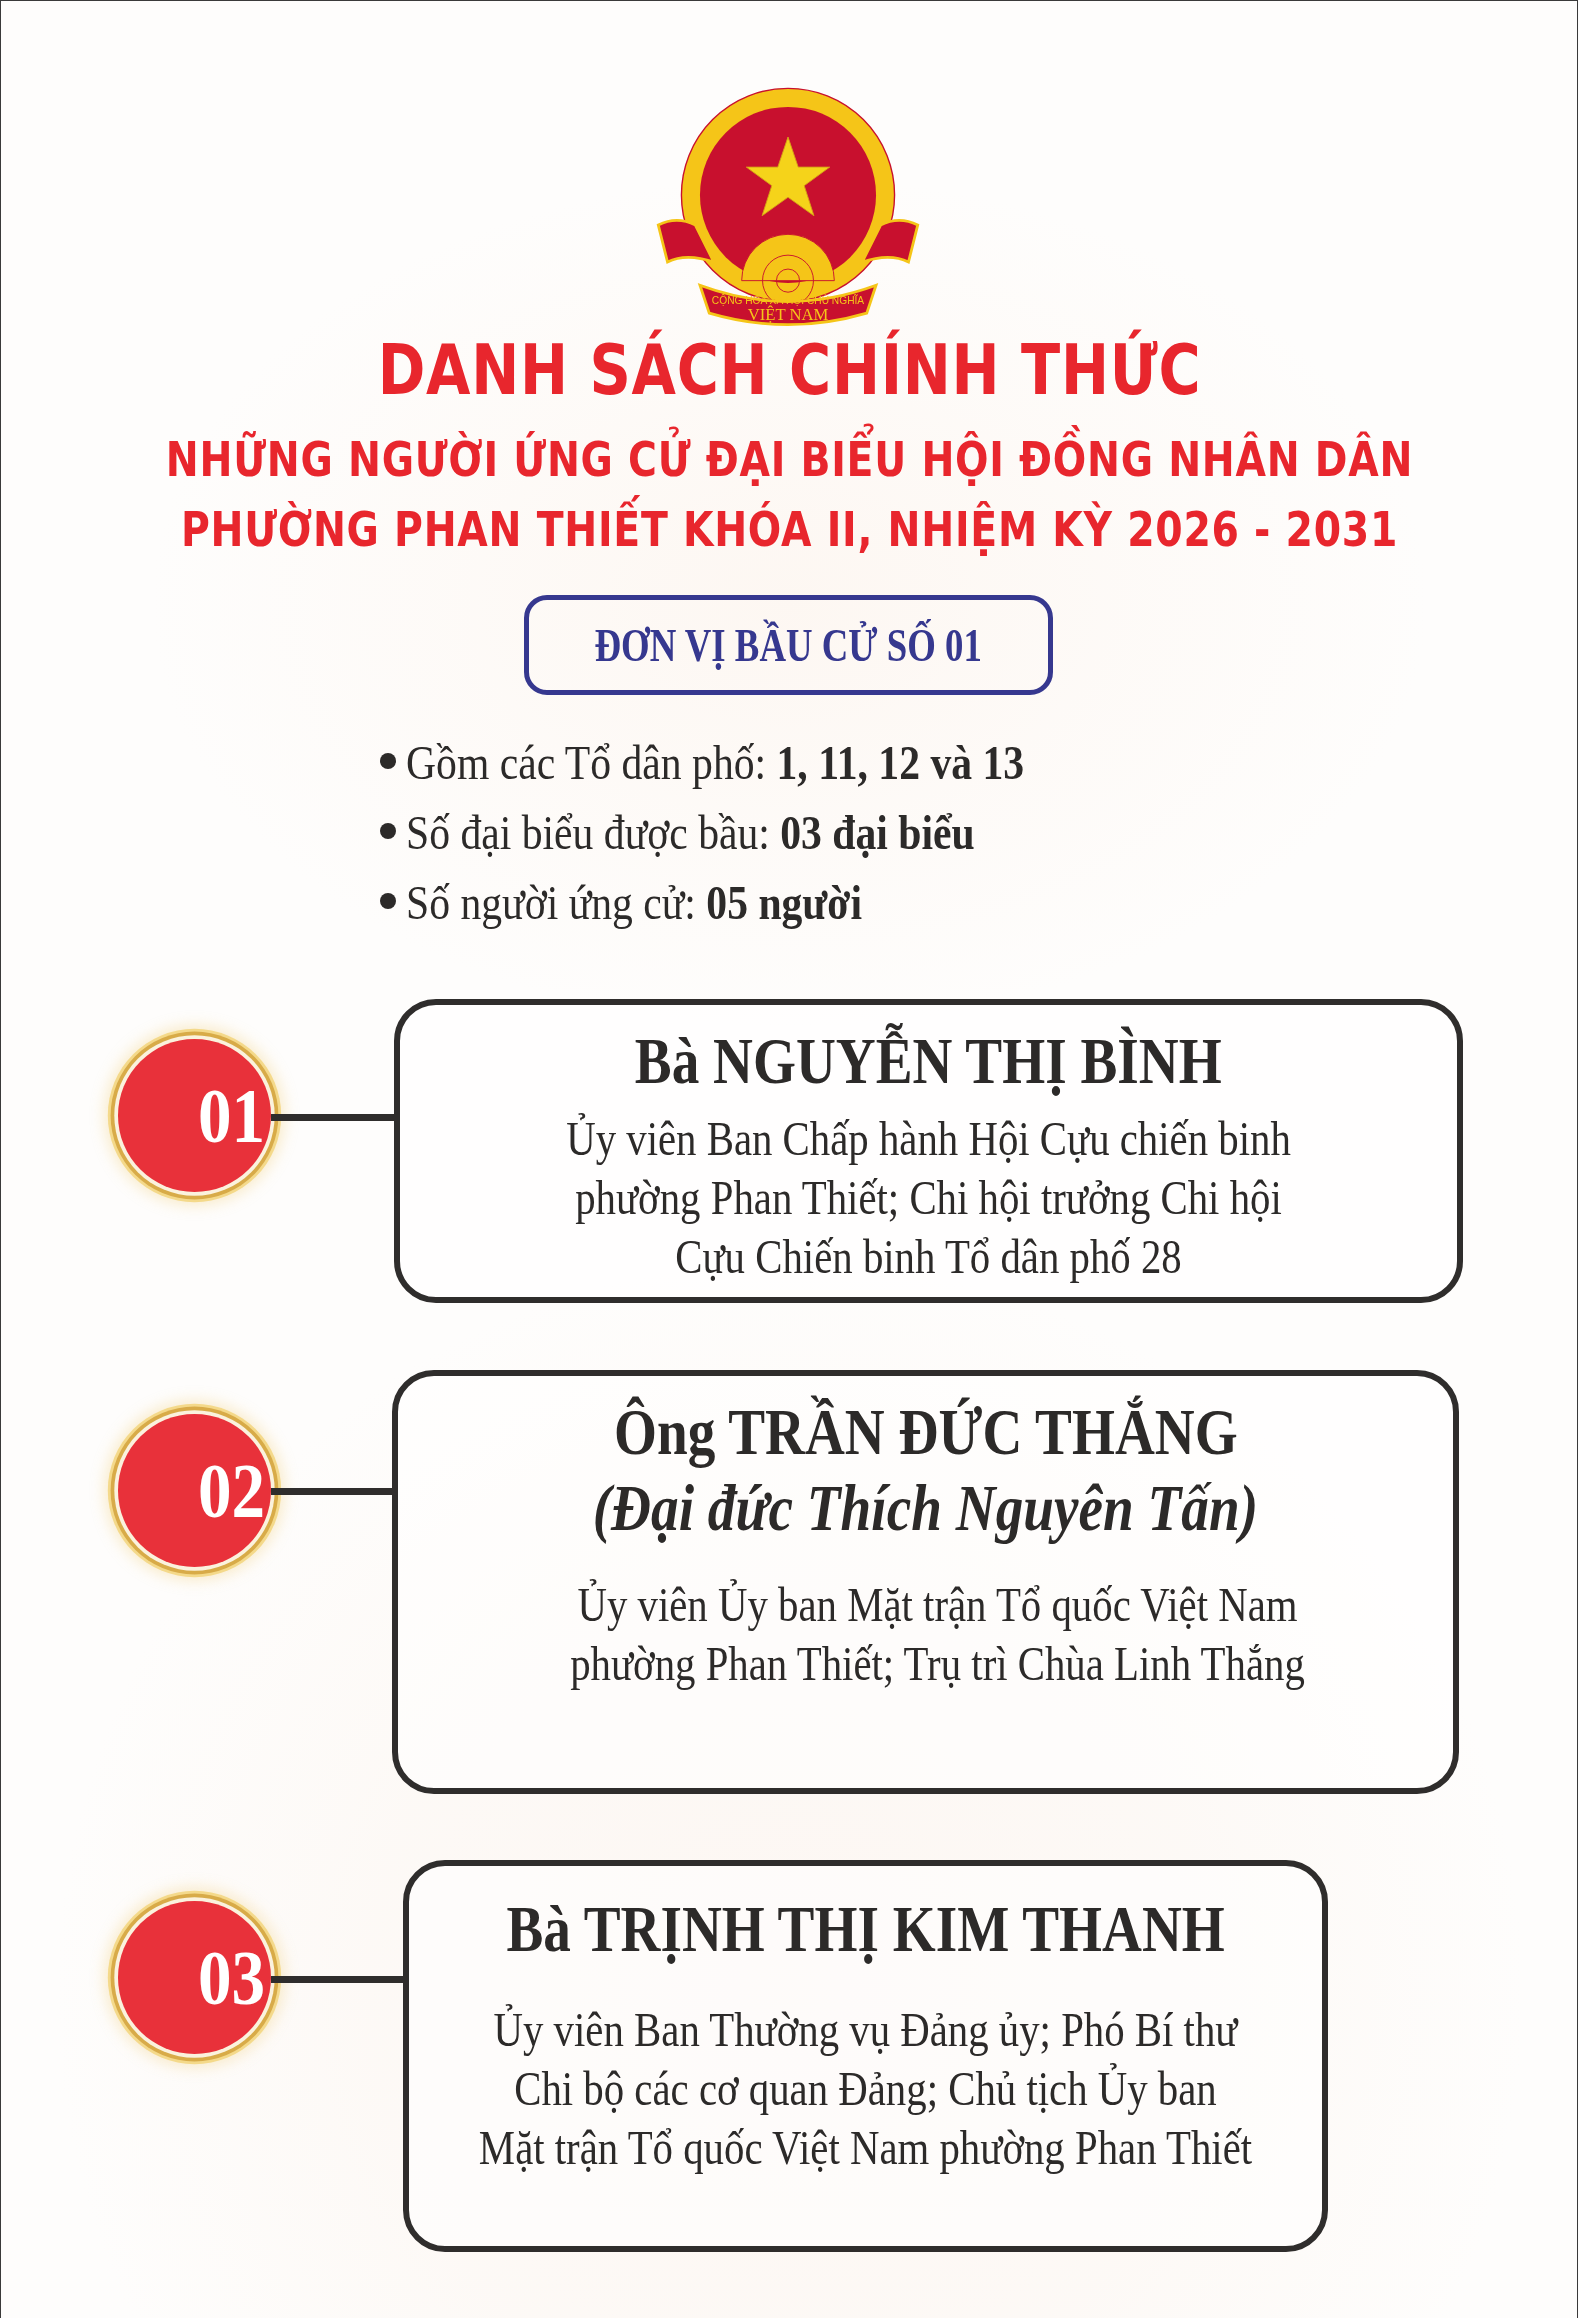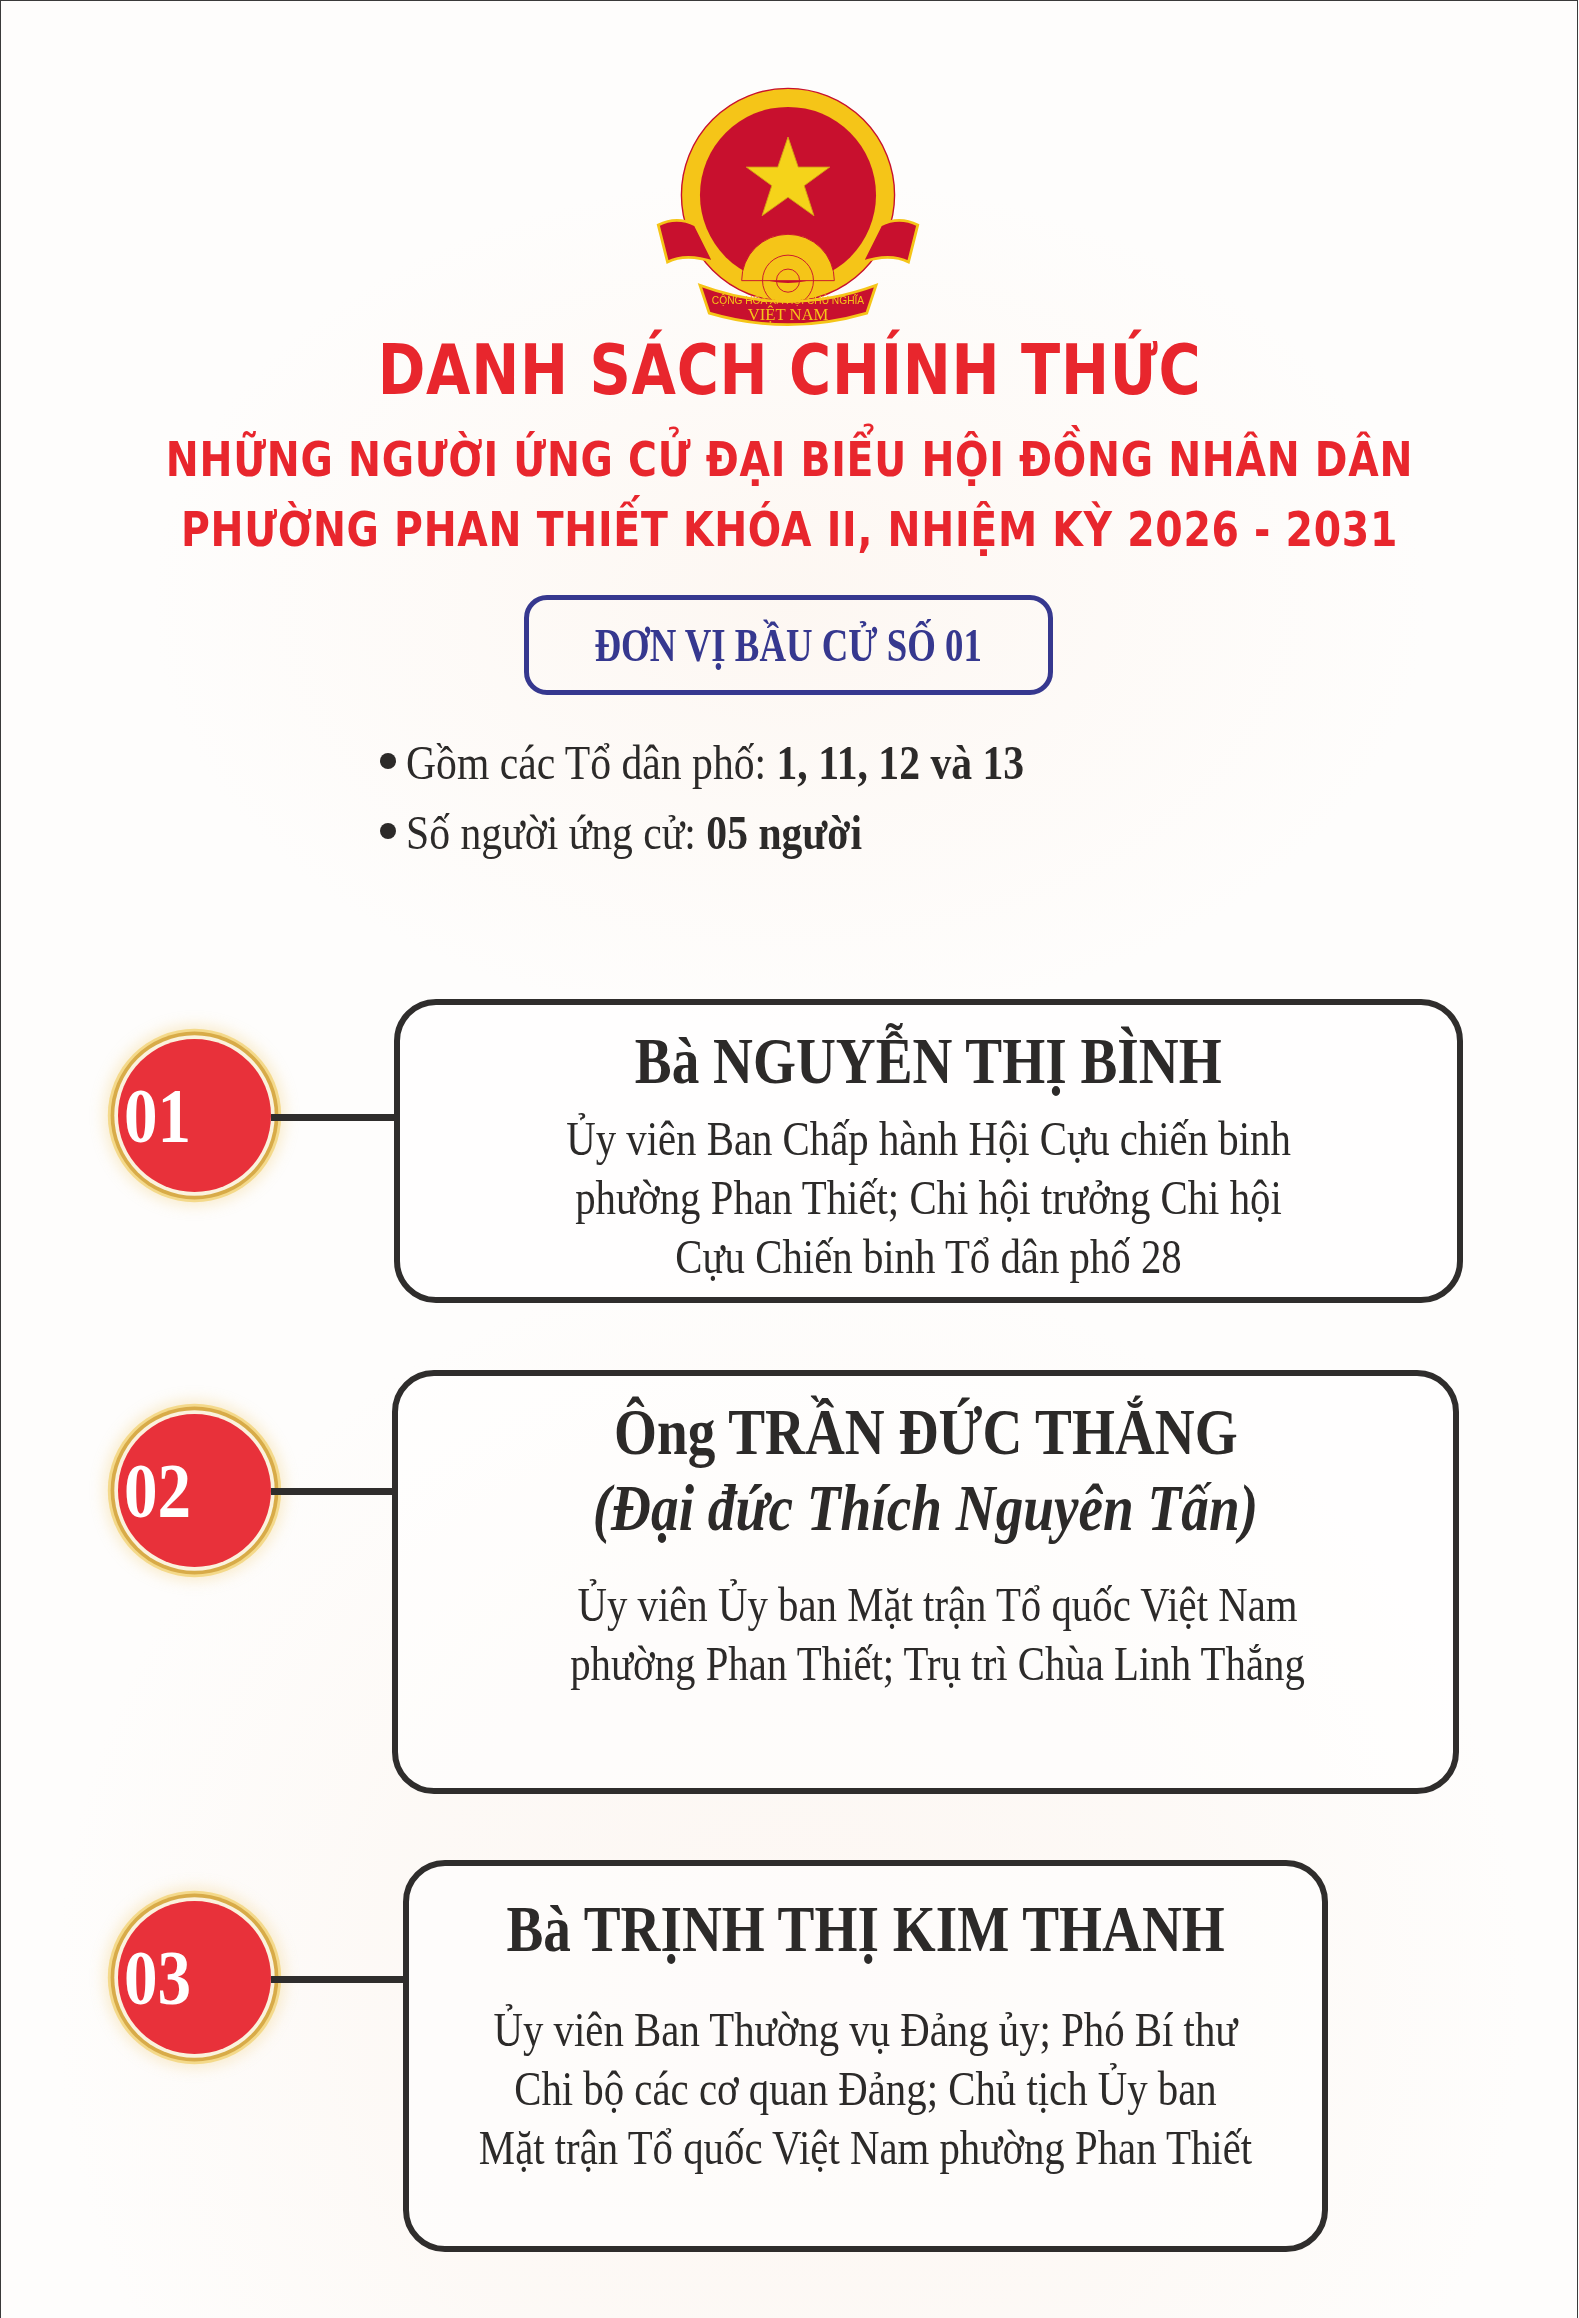--- a/index.html
+++ b/index.html
@@ -121,6 +121,10 @@
   </div>
   <div class="bullet">
     <span class="dot"></span>
+    <span class="bullet-text"><span>Số đại biểu được bầu: </span><b>03 đại biểu</b></span>
+  </div>
+  <div class="bullet">
+    <span class="dot"></span>
     <span class="bullet-text"><span>Số người ứng cử: </span><b>05 người</b></span>
   </div>
 </div>

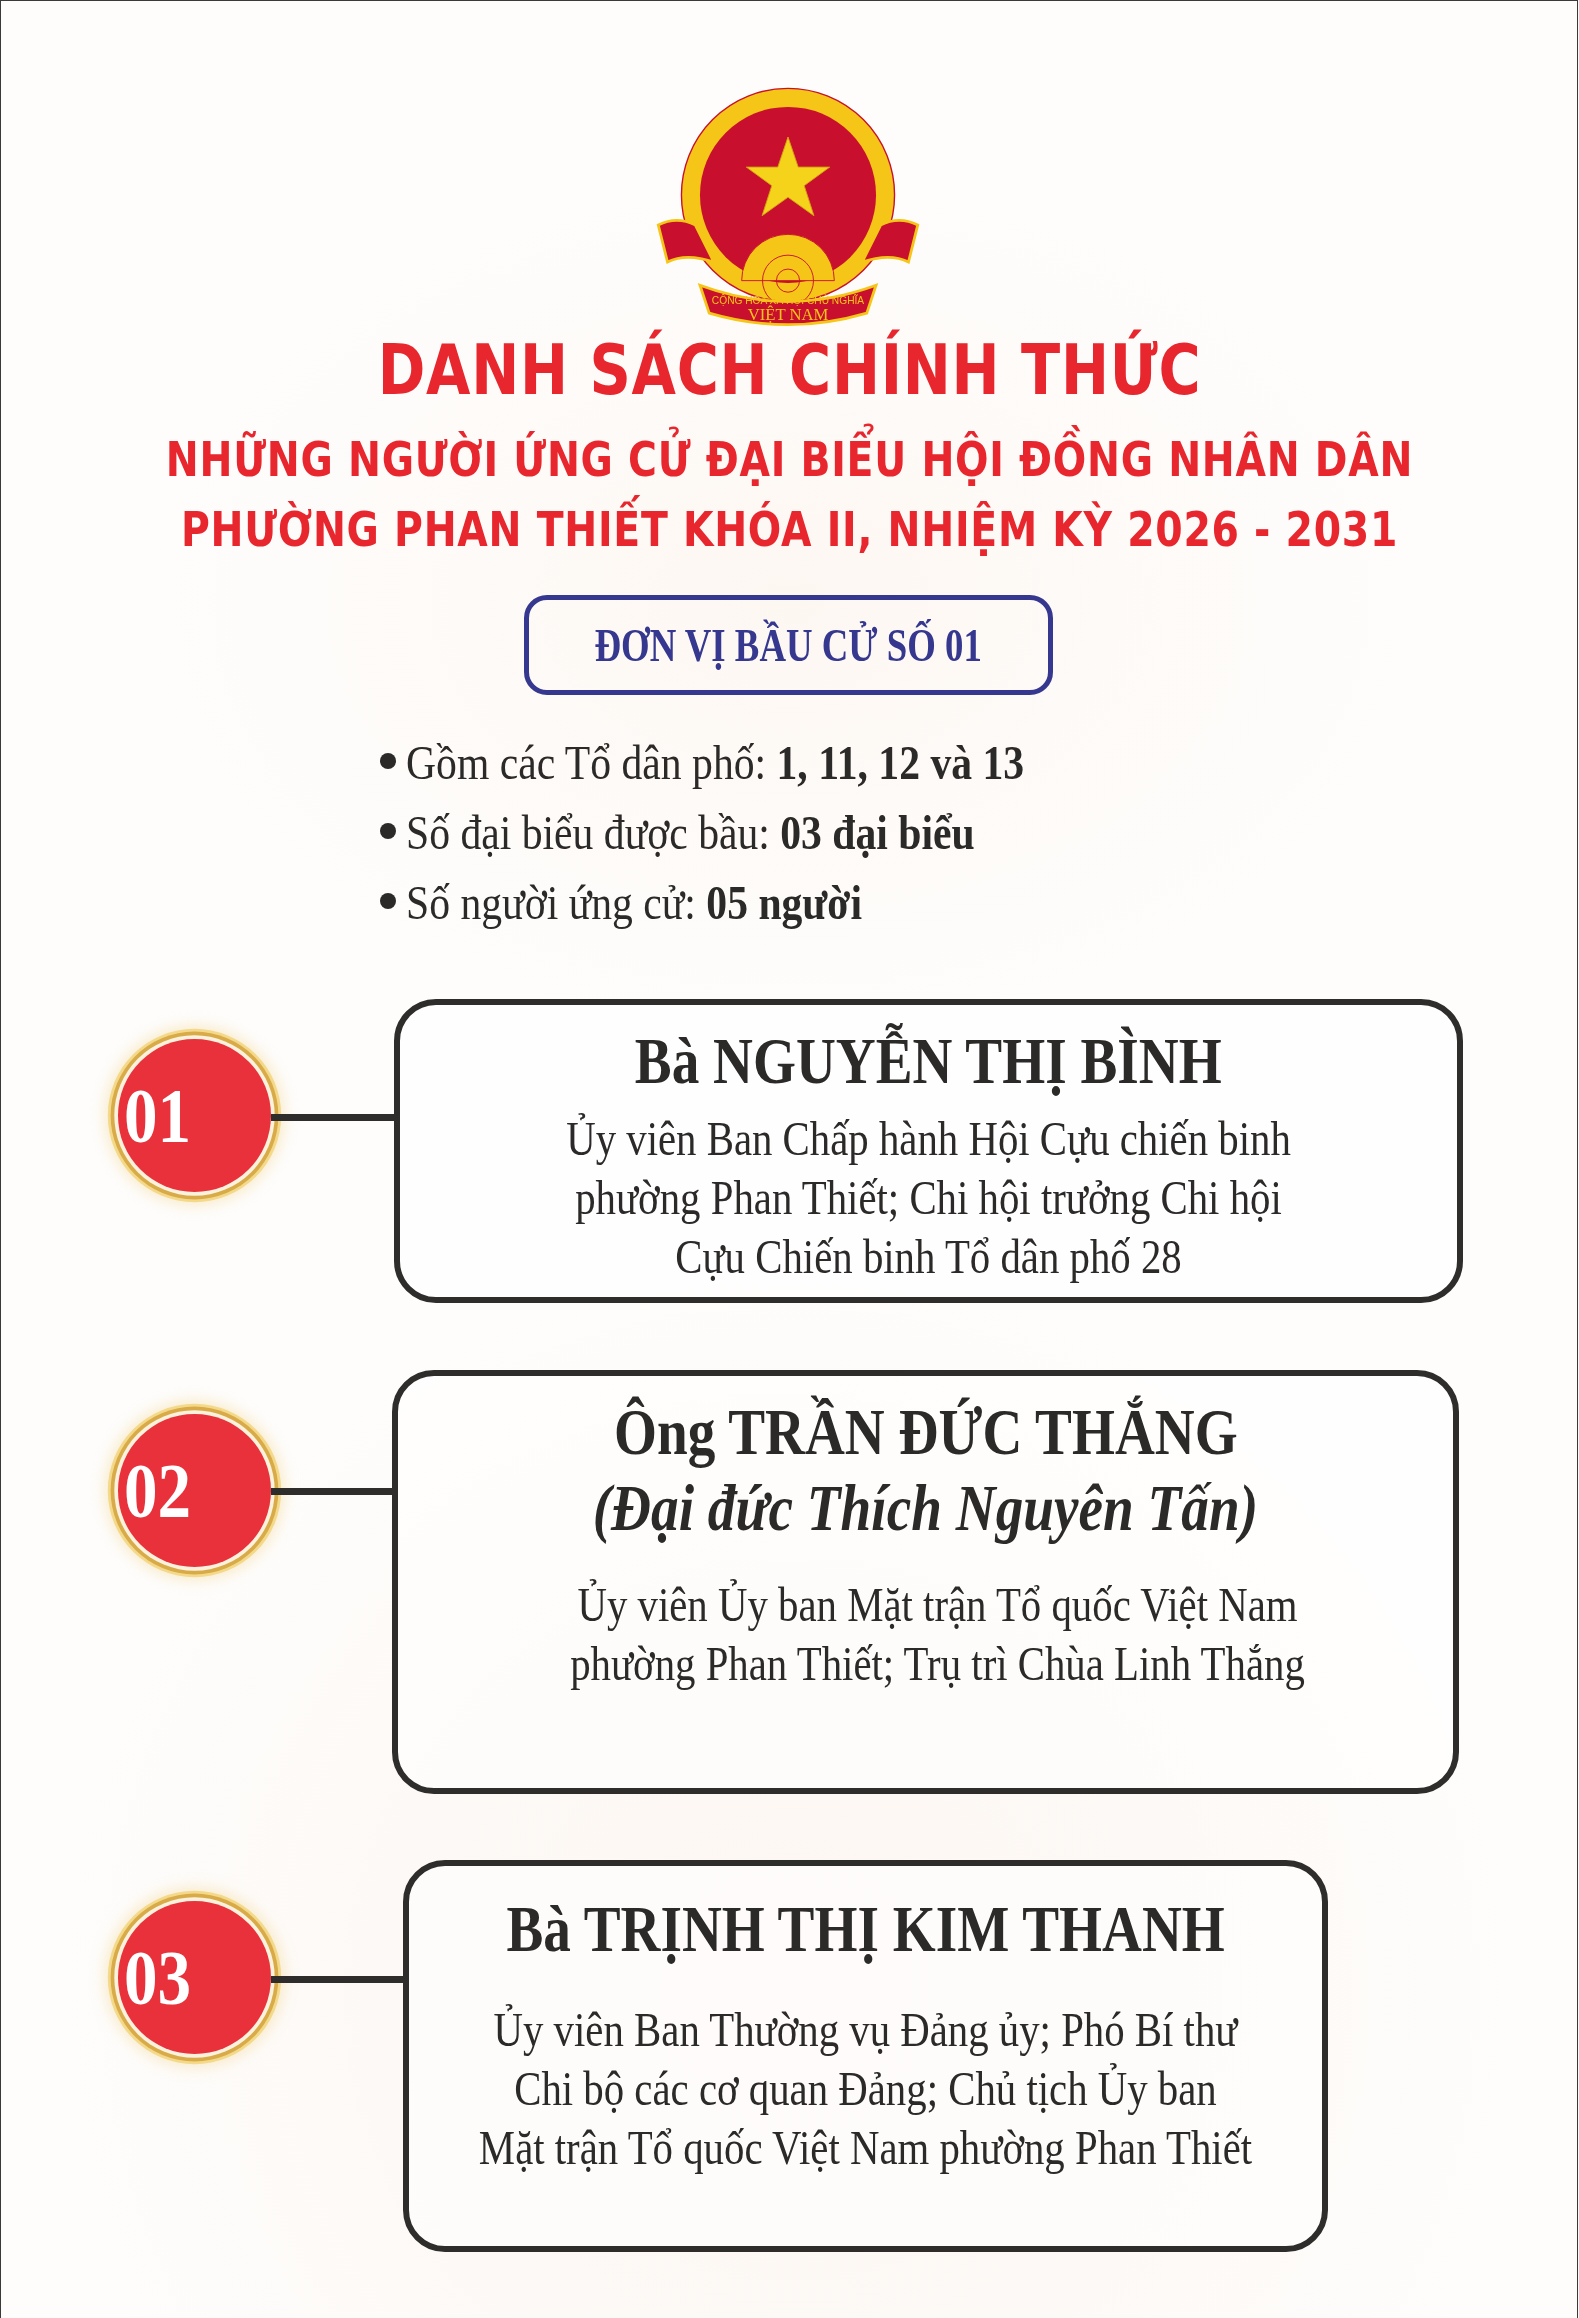--- a/index.html
+++ b/index.html
@@ -56,7 +56,7 @@
     position: absolute; left: 118px; width: 153px; height: 153px; border-radius: 50%;
     background: #e8313a;
     box-shadow: 0 0 0 3.7px #fbf2dd, 0 0 0 7.4px #d8ab48, 0 0 0 10.2px #f4d98a, 0 0 14px 14px rgba(240,205,120,0.35);
-    display: flex; align-items: center; justify-content: flex-start;
+    display: flex; align-items: center; justify-content: flex-end;
   }
   .badge-num {
     color: #ffffff; font-weight: bold; font-size: 79px; transform: scaleX(0.85);

